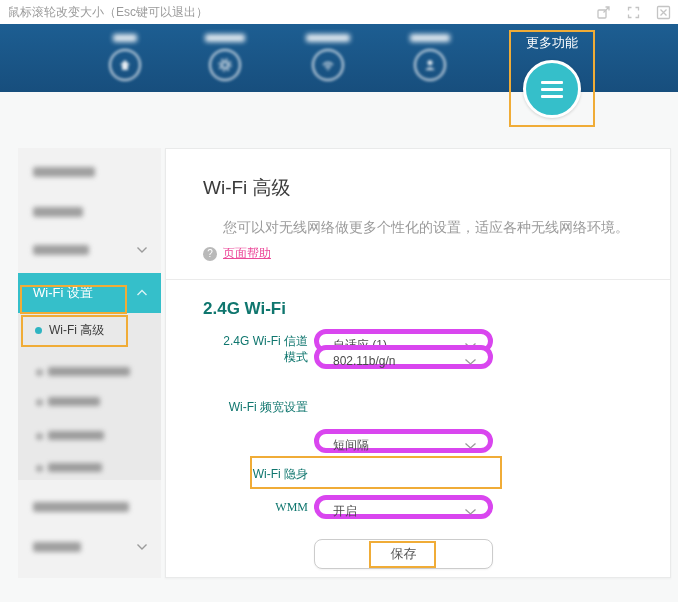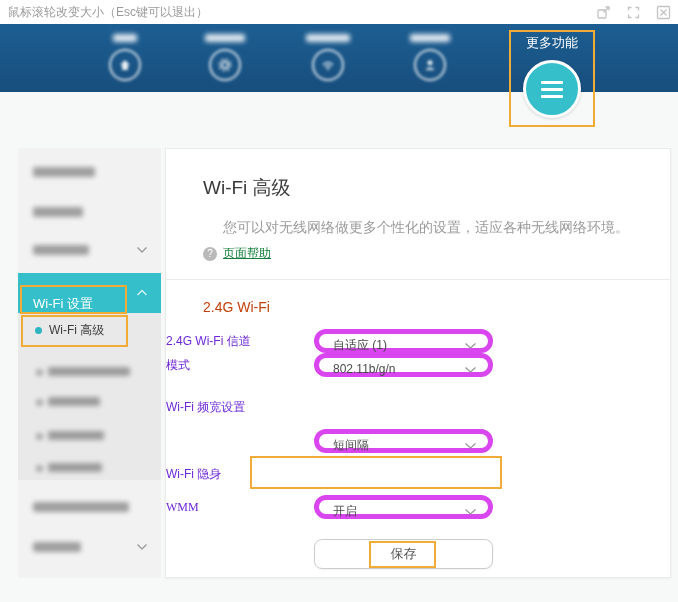--- a/index.html
+++ b/index.html
@@ -49,7 +49,7 @@
   .help-link { position:absolute; left:37px; top:96px; display:flex; align-items:center; gap:6px; cursor:pointer; }
   .help-icon { width:14px; height:14px; border-radius:50%; background:#b9b9b9; color:#ffffff; font-size:10px;
     line-height:14px; text-align:center; }
-  .help-text { font-size:12px; color:#15803d; text-decoration:underline; }
+  .help-text { font-size:12px; color:#ec4899; text-decoration:underline; }
   .divider { position:absolute; left:0; top:130px; width:100%; height:1px; background:#ebebeb; }
   .section-title { position:absolute; left:37px; top:150px; font-size:14px; font-weight:normal; color:#c2410c; }
   .form-row { position:absolute; left:0; width:506px; height:24px; }

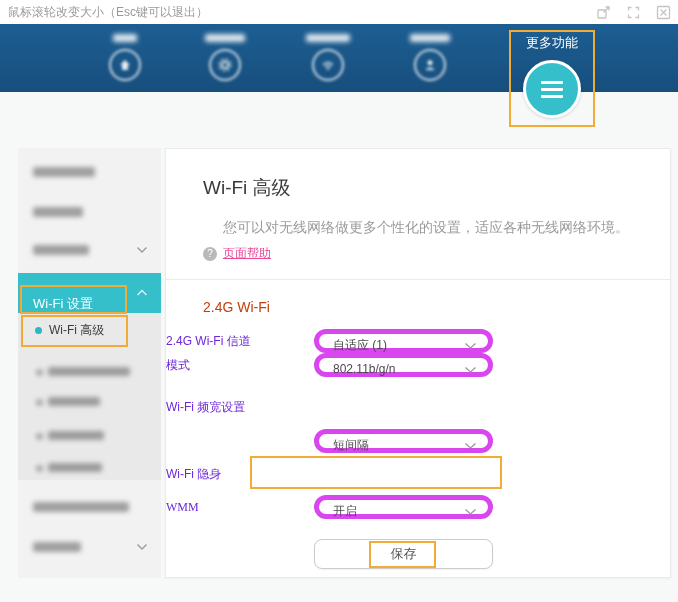--- a/index.html
+++ b/index.html
@@ -35,7 +35,7 @@
   .bbar { position:absolute; height:10px; background:#7b7b7b; border-radius:2px; filter:blur(2.6px); opacity:.7; }
   .side-chev { position:absolute; width:12px; height:8px; }
   .side-row-active-parent { position:absolute; left:0; top:125px; width:143px; height:40px; background:#35bfca; }
-  .side-row-active-parent .lbl { position:absolute; left:15px; top:0; line-height:40px; font-size:13px; color:#ffffff;margin-top:11px; }
+  .side-row-active-parent .lbl { position:absolute; left:15px; top:0; line-height:40px; font-size:13px; color:#ffffff; }
   .submenu { position:absolute; left:0; top:165px; width:143px; height:167px; background:#e9e9e9; }
   .sub-active { position:absolute; left:0; top:0; width:143px; height:34px; cursor:pointer; }
   .sub-dot { position:absolute; left:17px; top:14px; width:7px; height:7px; border-radius:50%; background:#2fb4c2; }

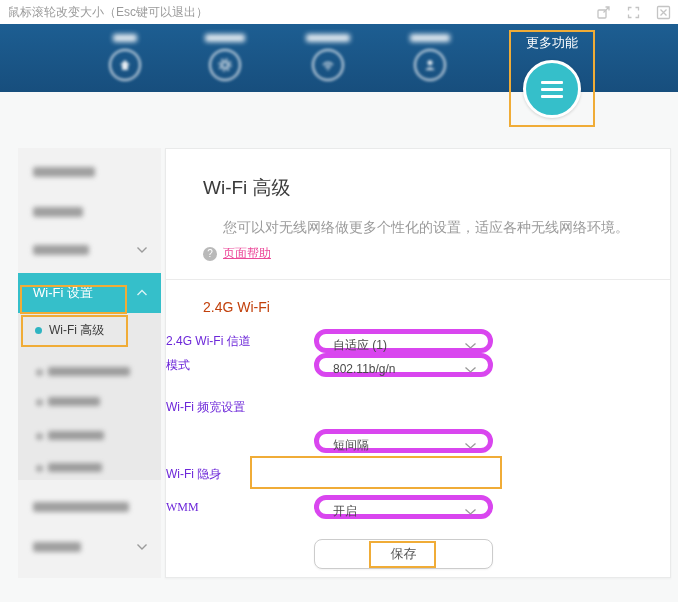--- a/index.html
+++ b/index.html
@@ -51,7 +51,7 @@
     line-height:14px; text-align:center; }
   .help-text { font-size:12px; color:#ec4899; text-decoration:underline; }
   .divider { position:absolute; left:0; top:130px; width:100%; height:1px; background:#ebebeb; }
-  .section-title { position:absolute; left:37px; top:150px; font-size:14px; font-weight:normal; color:#c2410c; }
+  .section-title { position:absolute; left:37px; top:150px; font-size:17px; font-weight:bold; color:#0f766e; }
   .form-row { position:absolute; left:0; width:506px; height:24px; }
   .form-label { position:absolute; left:0; width:142px; line-height:24px; font-size:12px; color:#6d28d9; }
   .dropdown { position:absolute; left:148px; top:0; width:179px; height:24px; background:#ffffff;

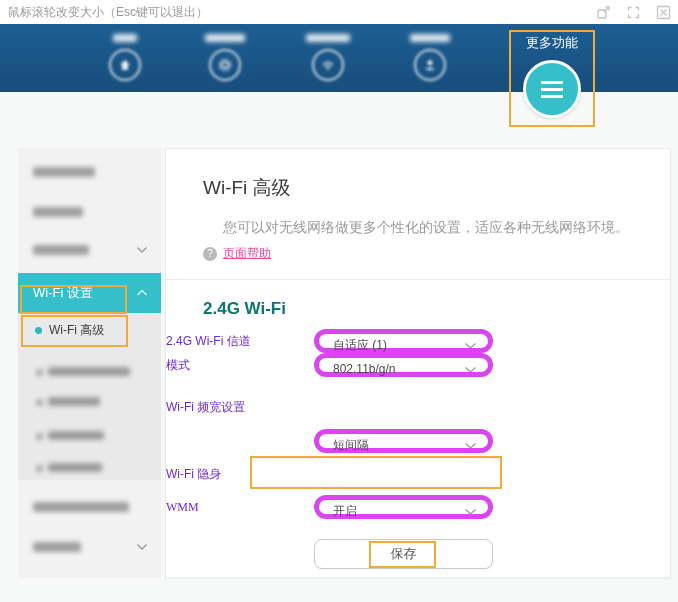--- a/index.html
+++ b/index.html
@@ -53,7 +53,7 @@
   .divider { position:absolute; left:0; top:130px; width:100%; height:1px; background:#ebebeb; }
   .section-title { position:absolute; left:37px; top:150px; font-size:17px; font-weight:bold; color:#0f766e; }
   .form-row { position:absolute; left:0; width:506px; height:24px; }
-  .form-label { position:absolute; left:0; width:142px; line-height:24px; font-size:12px; color:#6d28d9; }
+  .form-label { position:absolute; left:0; width:142px; text-align:right; line-height:24px; font-size:12px; color:#0f766e; }
   .dropdown { position:absolute; left:148px; top:0; width:179px; height:24px; background:#ffffff;
     border:5px solid #d946ef; border-radius:12px; cursor:pointer; }
   .dropdown .val { position:absolute; left:14px; top:0; line-height:22px; font-size:12px; color:#4a4a4a; }

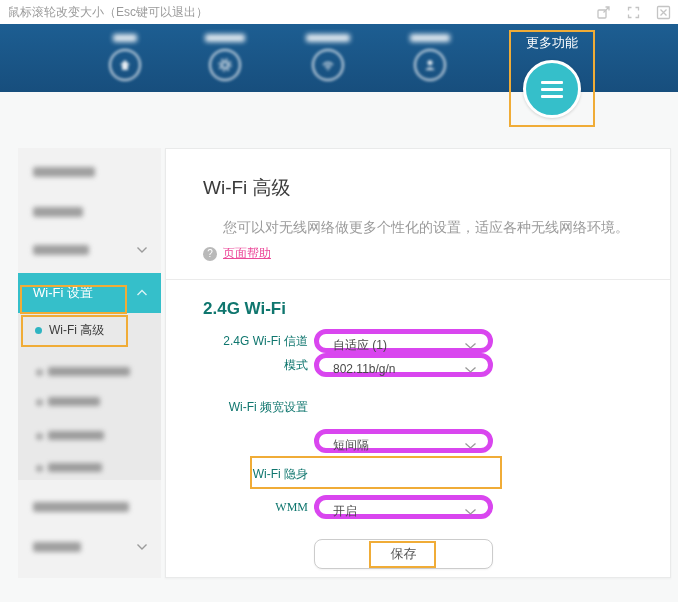--- a/index.html
+++ b/index.html
@@ -196,7 +196,7 @@
     </div>
   </div>
 
-  <div class="form-row" style="top: 204px;">
+  <div class="form-row" style="top: 196px;">
     <span class="form-label">模式</span>
     <div class="dropdown">
       <span class="val">802.11b/g/n</span>

